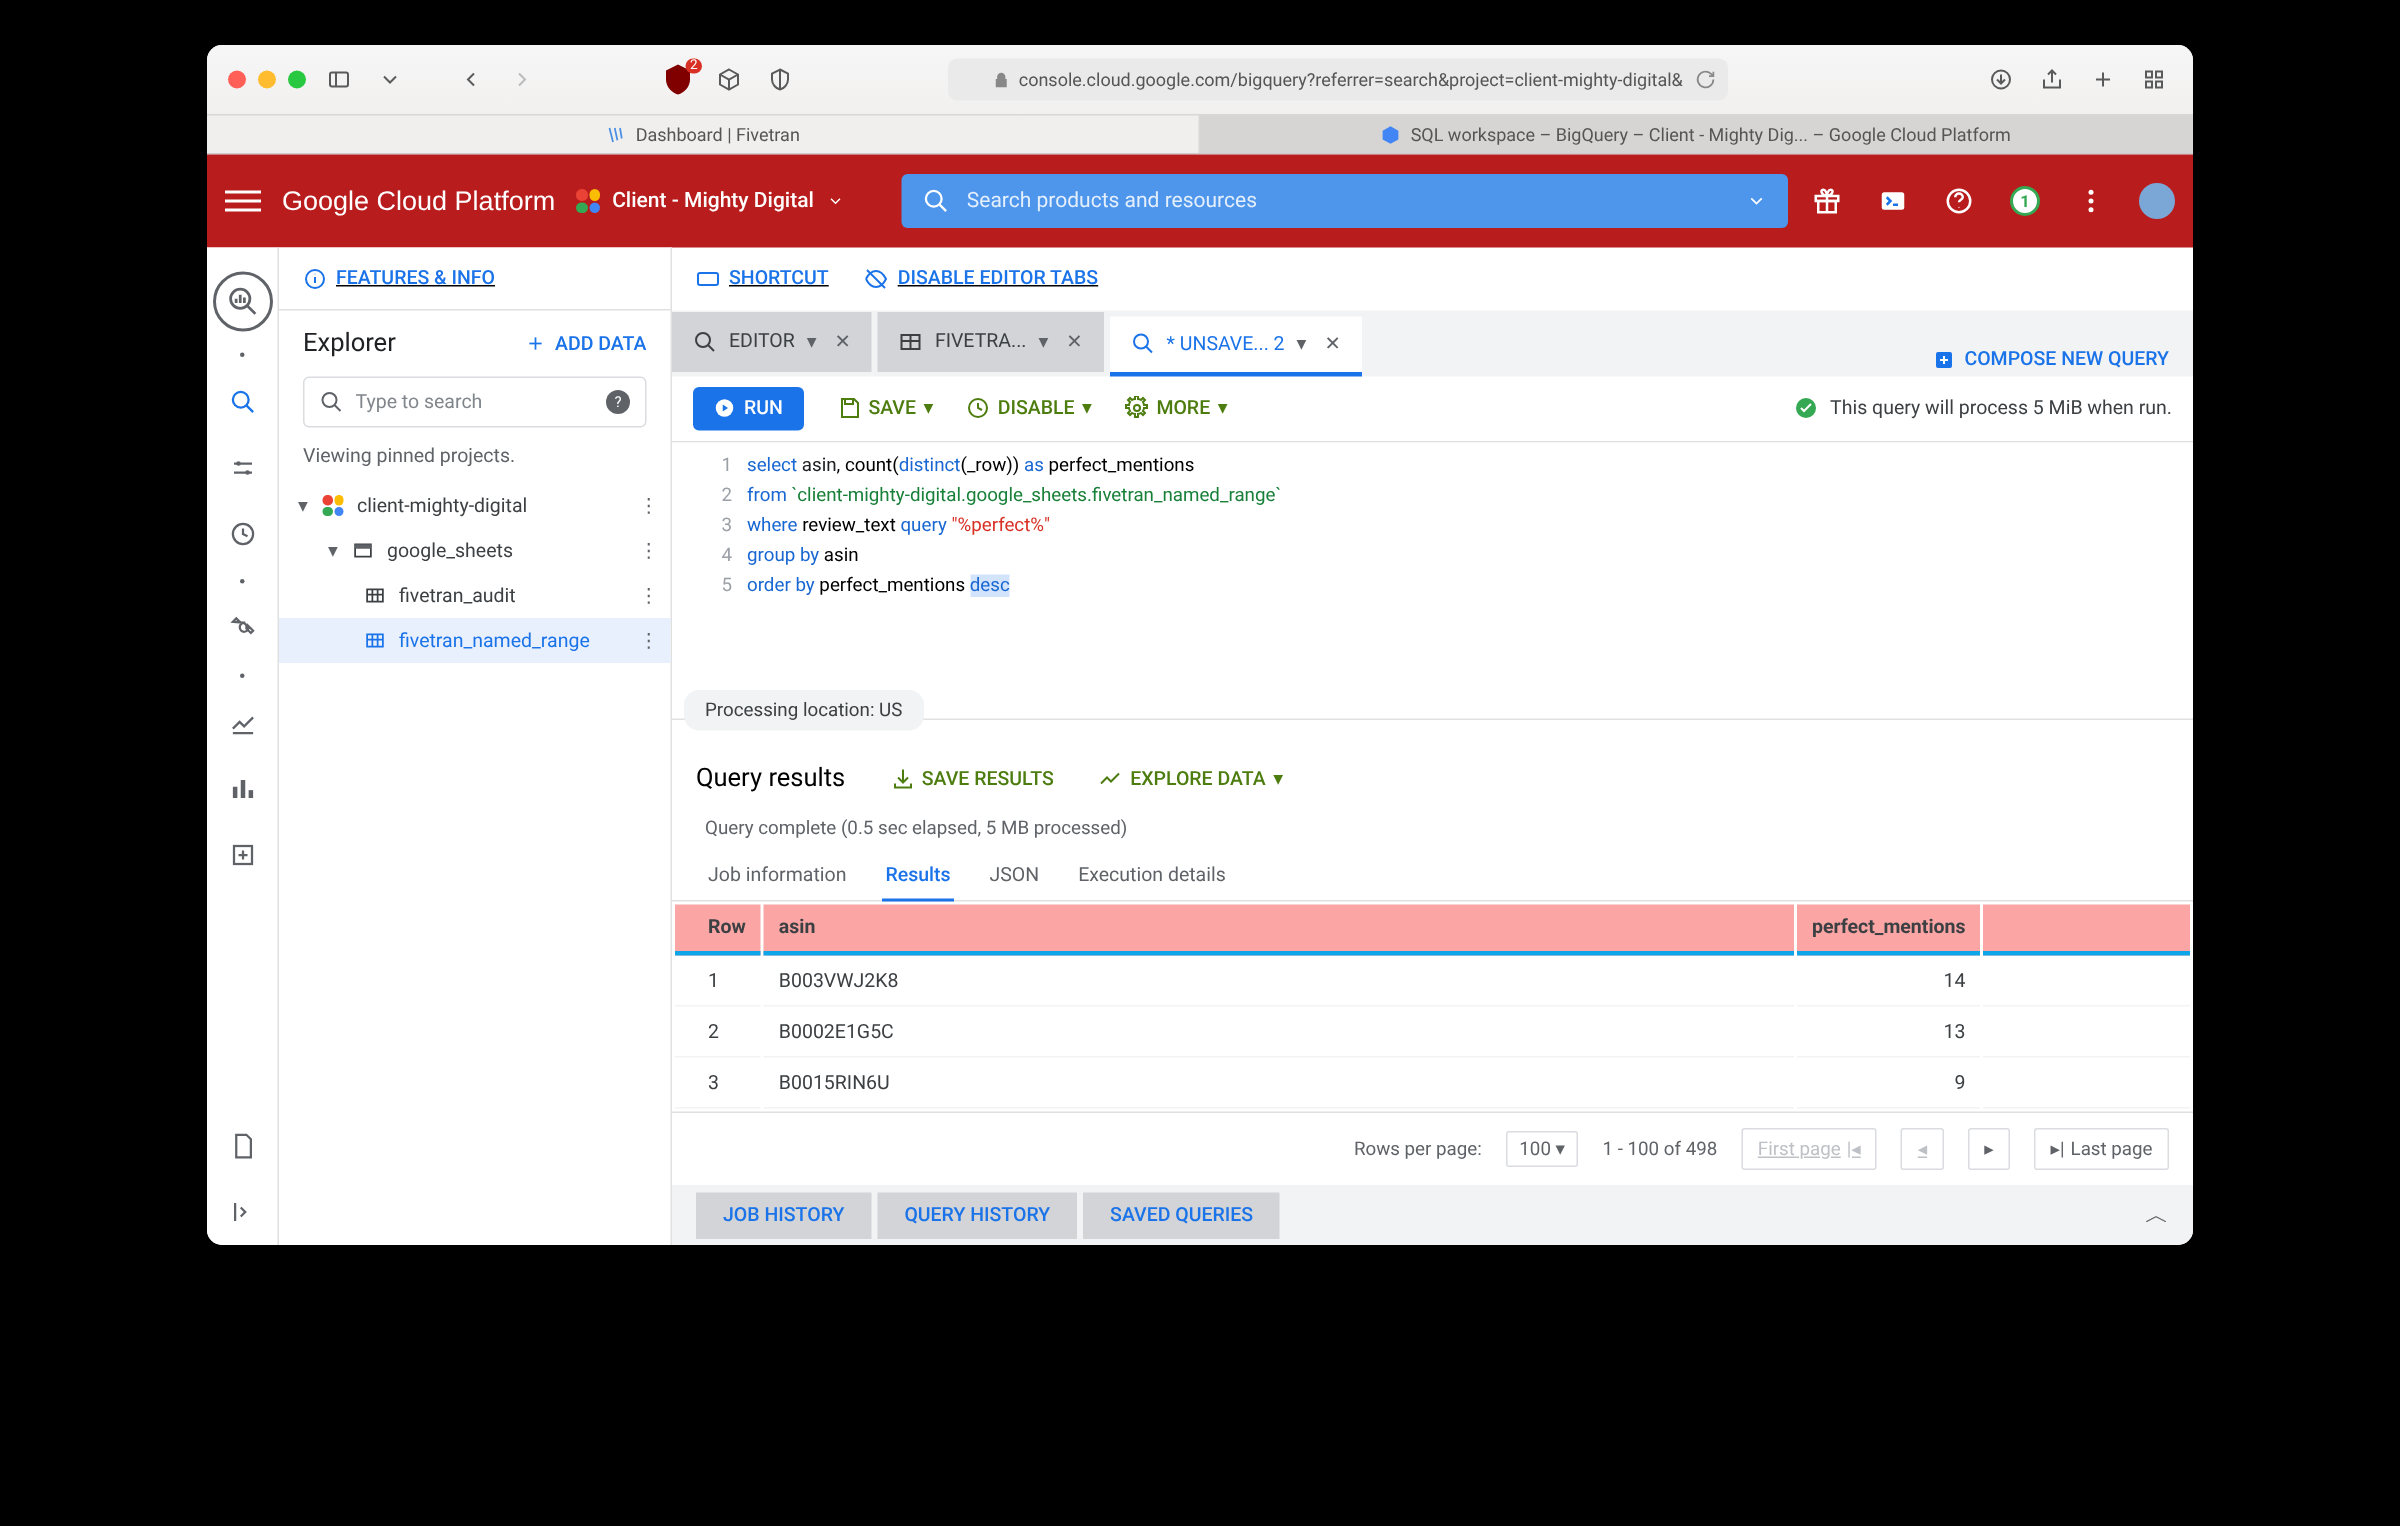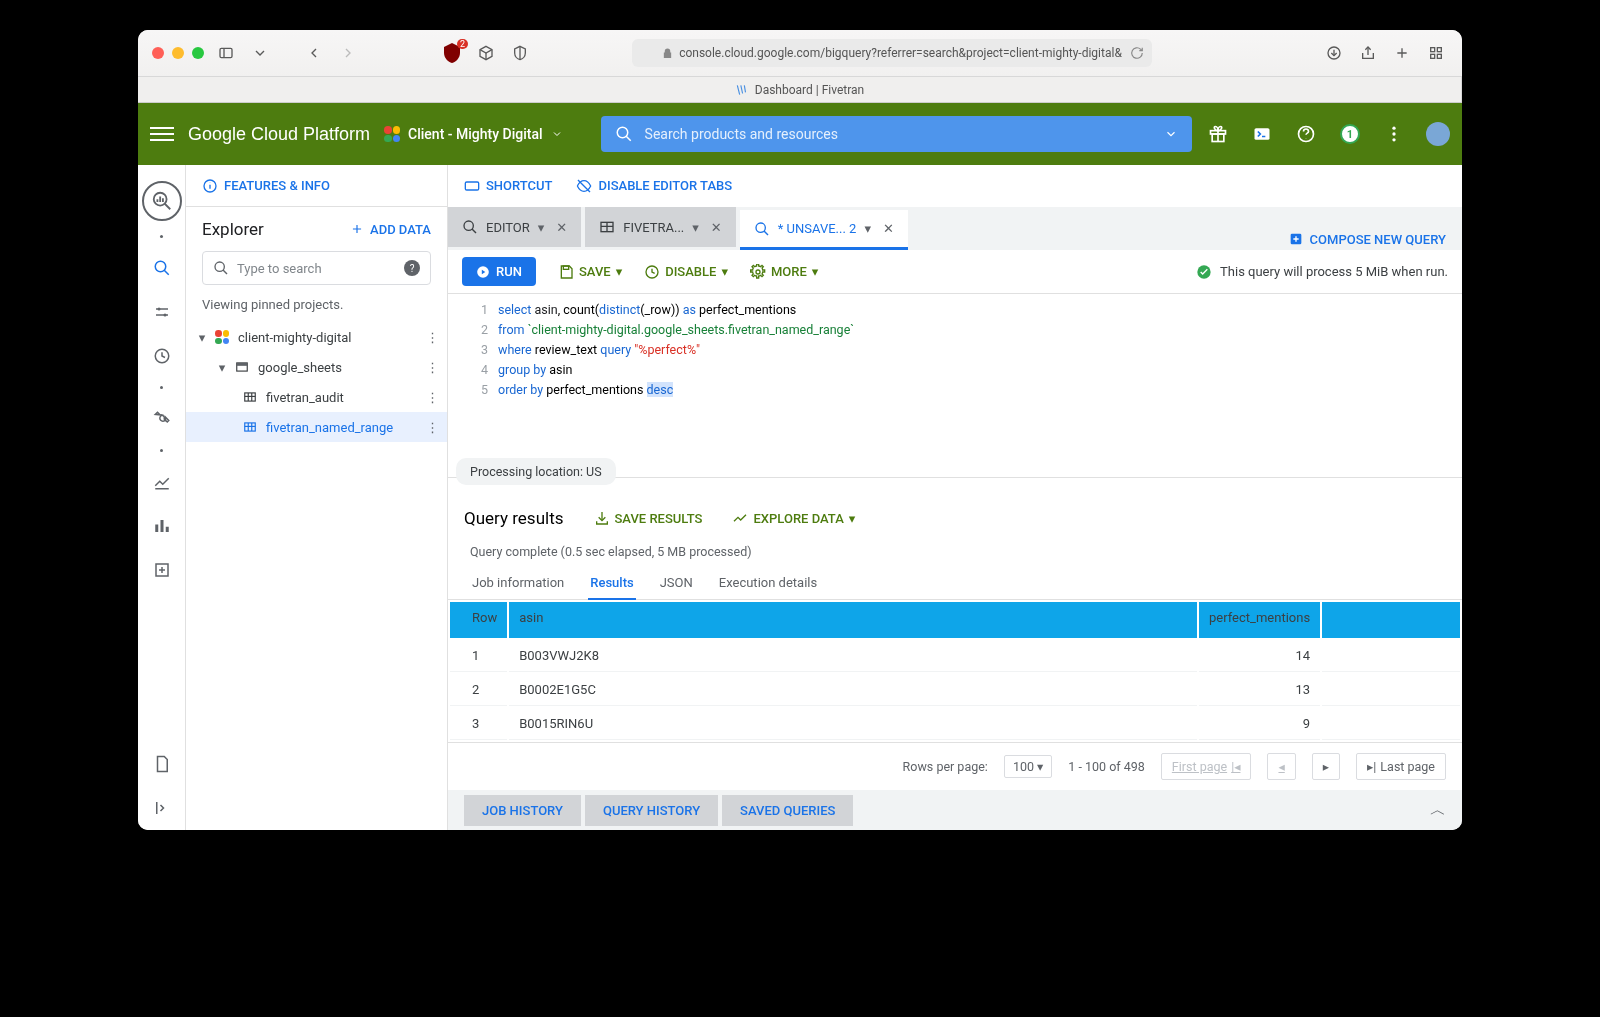--- a/index.html
+++ b/index.html
@@ -199,6 +199,12 @@
           </svg>
         <span>Dashboard | Fivetran</span>
       </div>
+      <div class="sf-tab active">
+        <svg class="sf-tab-icon fill" viewBox="0 0 24 24" style="color:#4285f4">
+            <path d="M12 2 L21 7 L21 17 L12 22 L3 17 L3 7 Z"></path>
+          </svg>
+        <span>SQL workspace – BigQuery – Client - Mighty Dig... – Google Cloud Platform</span>
+      </div>
     </div>
   </div>
 

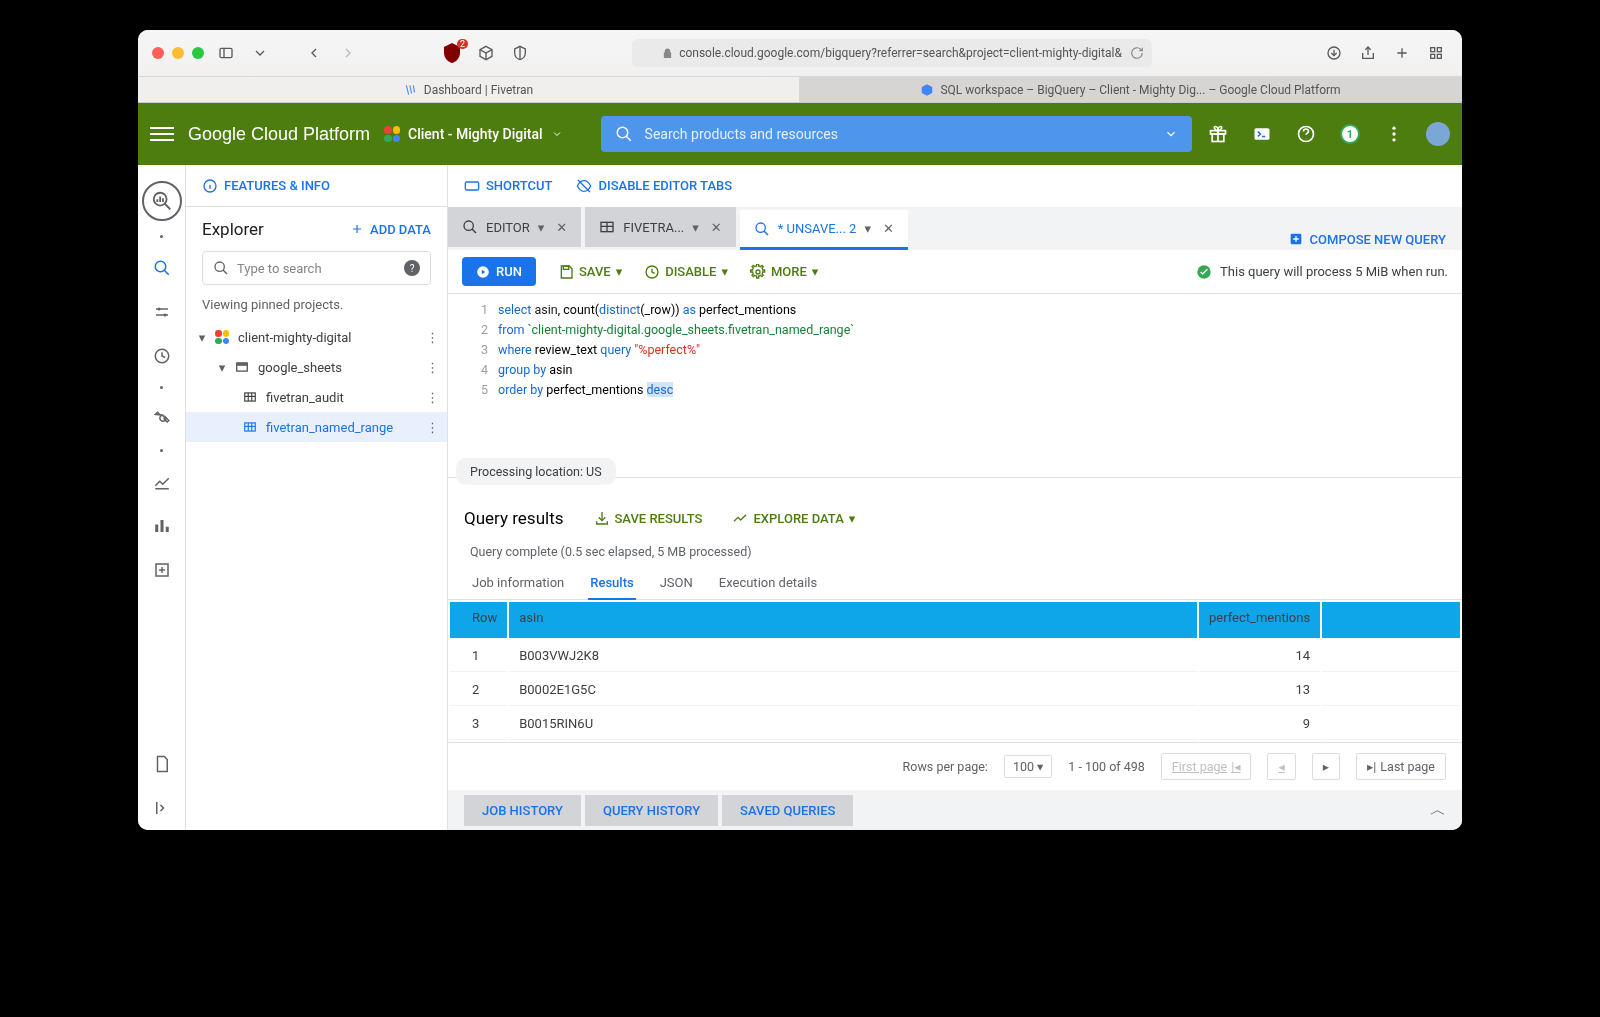--- a/index.html
+++ b/index.html
@@ -22,7 +22,7 @@
 .sf-tab.active { background: #d6d5d4; }
 .sf-tab-icon { width: 14px; height: 14px; }
 .gcp { flex: 1; display: flex; flex-direction: column; min-height: 0; }
-.gcp-top { background: #4d7c0f; height: 62px; display: flex; align-items: center; color: #fff; padding: 0 12px; gap: 14px; }
+.gcp-top { background: #b91c1c; height: 62px; display: flex; align-items: center; color: #fff; padding: 0 12px; gap: 14px; }
 .hamburger { width: 24px; height: 24px; display: flex; flex-direction: column; justify-content: center; gap: 4px; }
 .hamburger span { height: 2px; background: #fff; }
 .gcp-logo { font-size: 18px; font-weight: 400; font-family: 'Product Sans', Arial; }

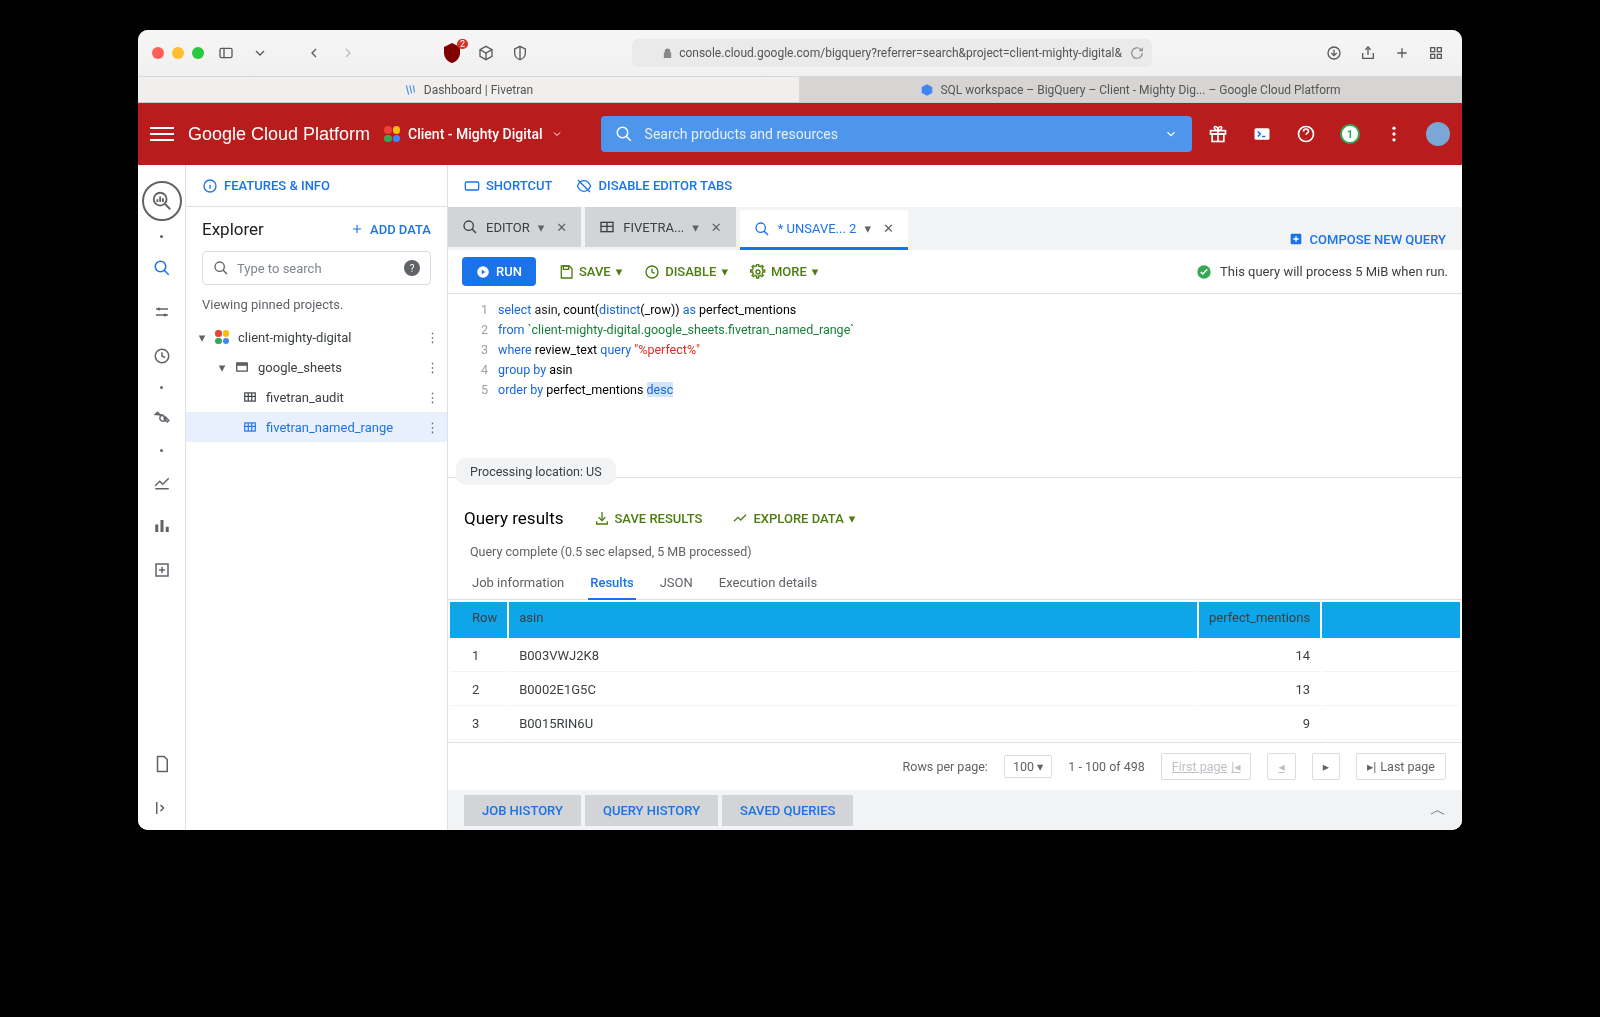--- a/index.html
+++ b/index.html
@@ -44,7 +44,7 @@
 .rail-dot { width:3px;height:3px;border-radius:50%;background:#5f6368;margin:8px 0;}
 .icon-rail .spacer { flex: 1; }
 .explorer-pane { width: 262px; border-right: 1px solid #e0e0e0; display: flex; flex-direction: column; background:#fff; }
-.sub-toolbar { height: 42px; display: flex; align-items: center; gap: 24px; padding: 0 16px; border-bottom: 1px solid #e0e0e0; }
+.sub-toolbar { height: 42px; display: flex; align-items: center; gap: 24px; padding: 0 16px; border-bottom: 1px solid #e0e0e0; text-decoration: underline; }
 .sub-toolbar.across { width: 100%; }
 .tb-link { color: #1a73e8; font-size: 13px; font-weight: 500; display: flex; align-items: center; gap: 6px; cursor: pointer; }
 .explorer-head { display: flex; align-items: center; justify-content: space-between; padding: 12px 16px; }

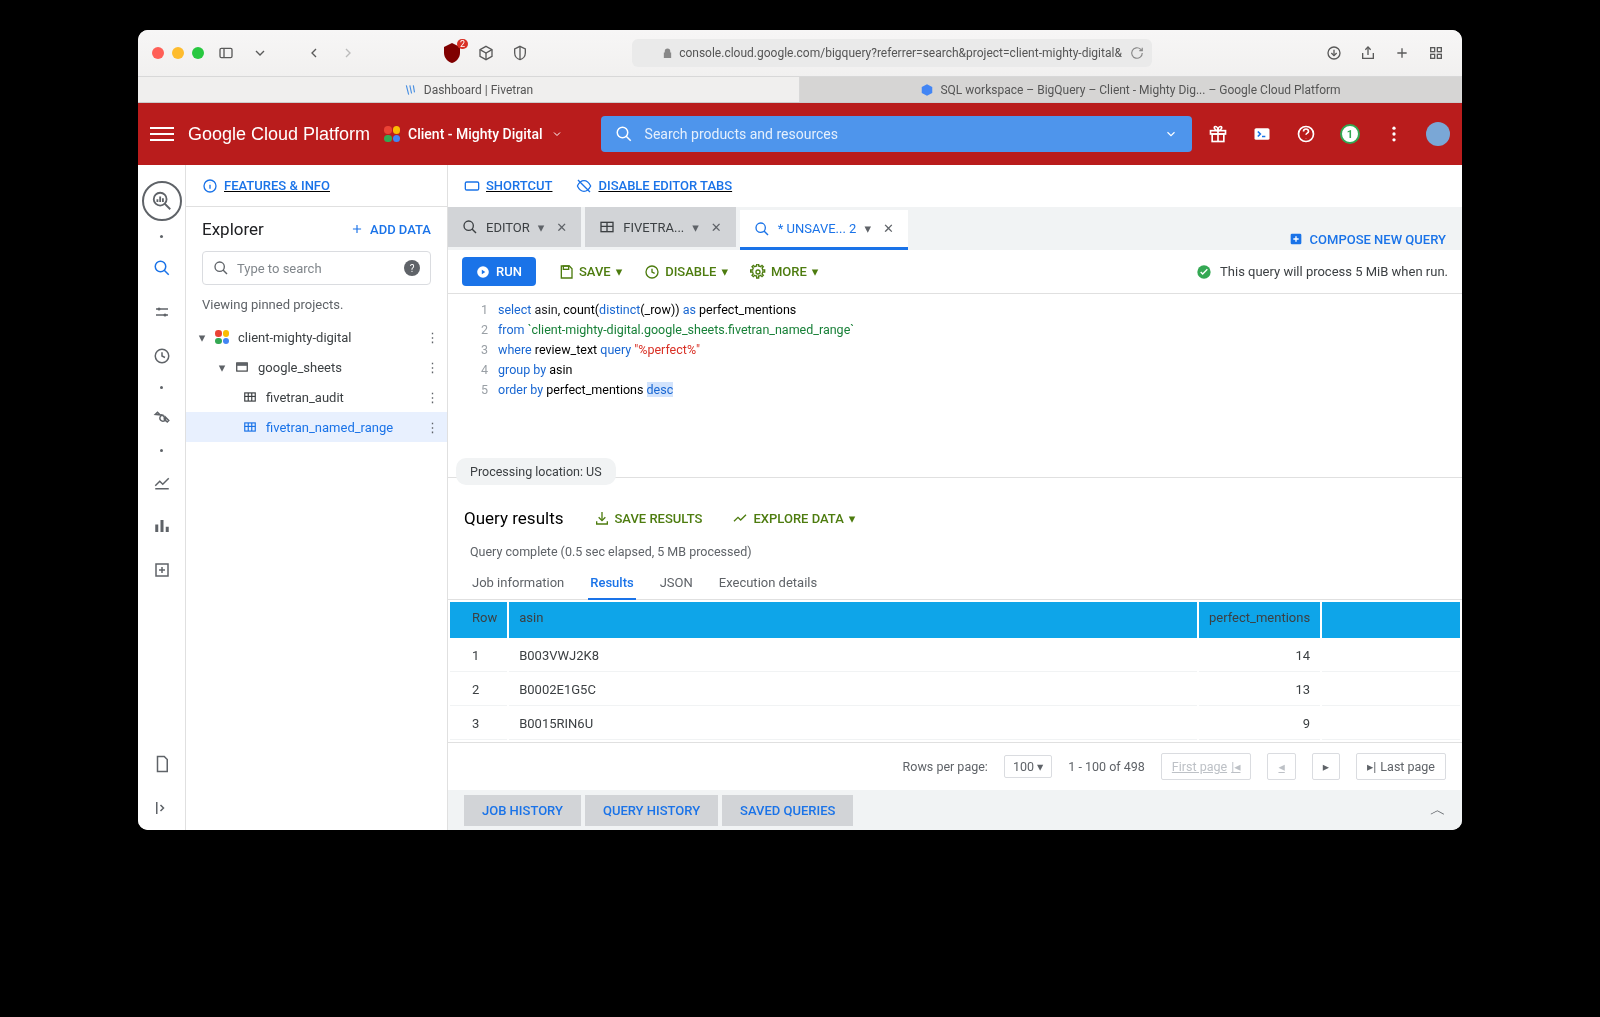--- a/index.html
+++ b/index.html
@@ -85,7 +85,7 @@
 .rtab { padding: 8px 2px; color: #5f6368; cursor: pointer; }
 .rtab.active { color: #1a73e8; border-bottom: 2px solid #1a73e8; margin-bottom: -1px; font-weight: 500; }
 .results-table { width: 100%; font-size: 13px; }
-.results-table th { text-align: left; font-weight: 400; color: #3c4043; padding: 8px 10px; background: #0ea5e9; border-bottom: 5px solid #0ea5e9;}
+.results-table th { text-align: left; font-weight: 700; color: #3c4043; padding: 8px 10px; background: #fca5a5; border-bottom: 3px solid #0ea5e9;}
 .results-table td { padding: 8px 10px; border-bottom: 1px solid #f1f3f4; color: #3c4043; }
 .results-table th:first-child, .results-table td:first-child { padding-left: 22px; width: 44px; }
 .results-table td:nth-child(3), .results-table th:nth-child(3) { text-align: right; width: 100px; }

